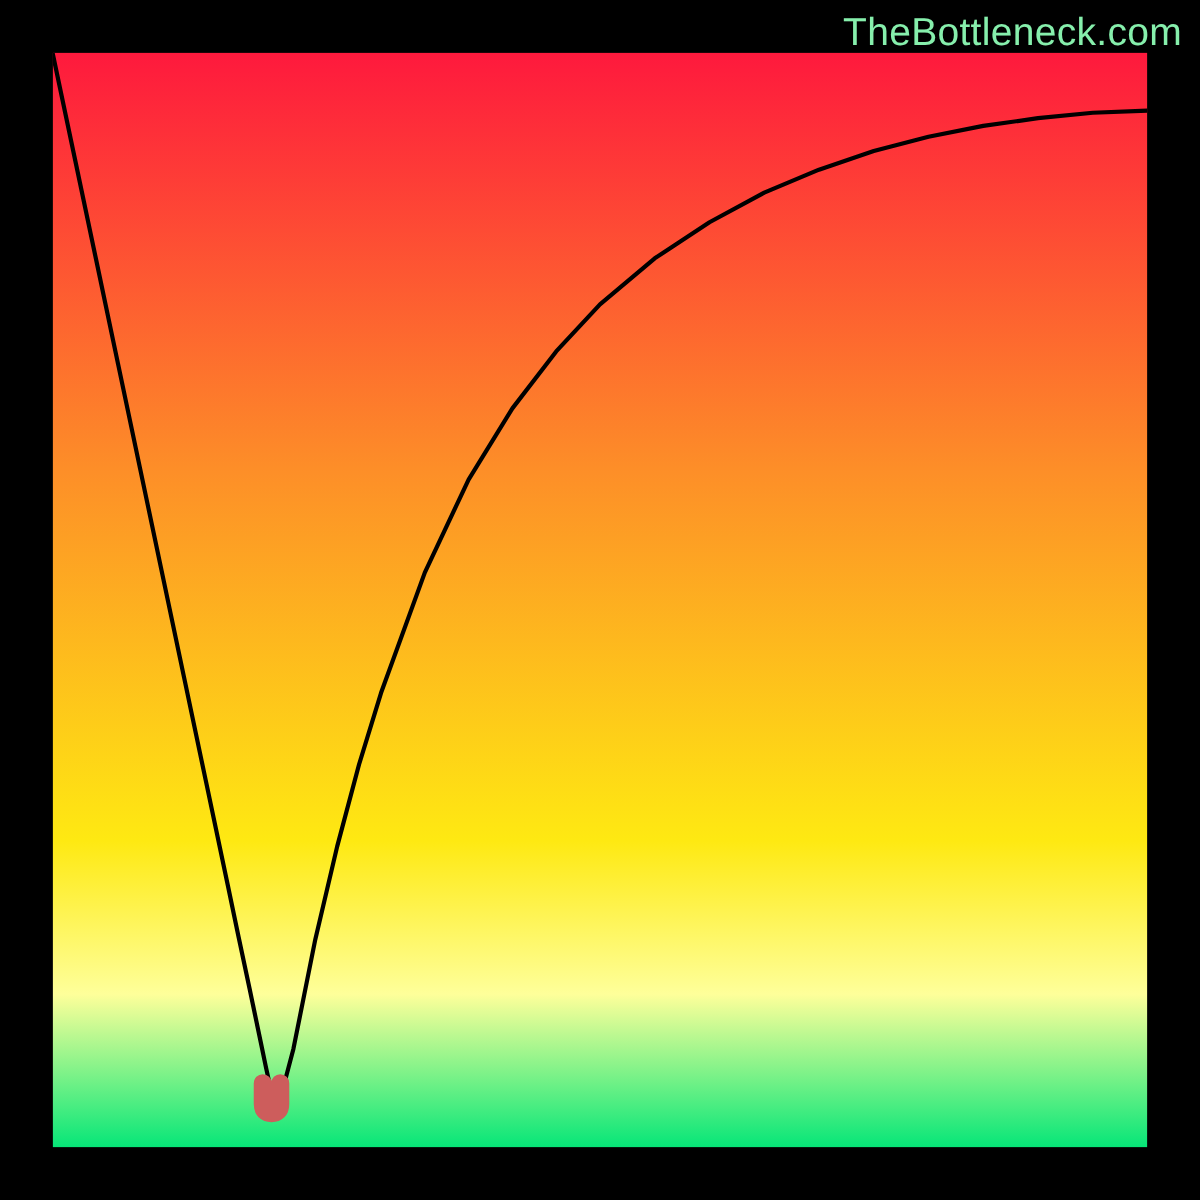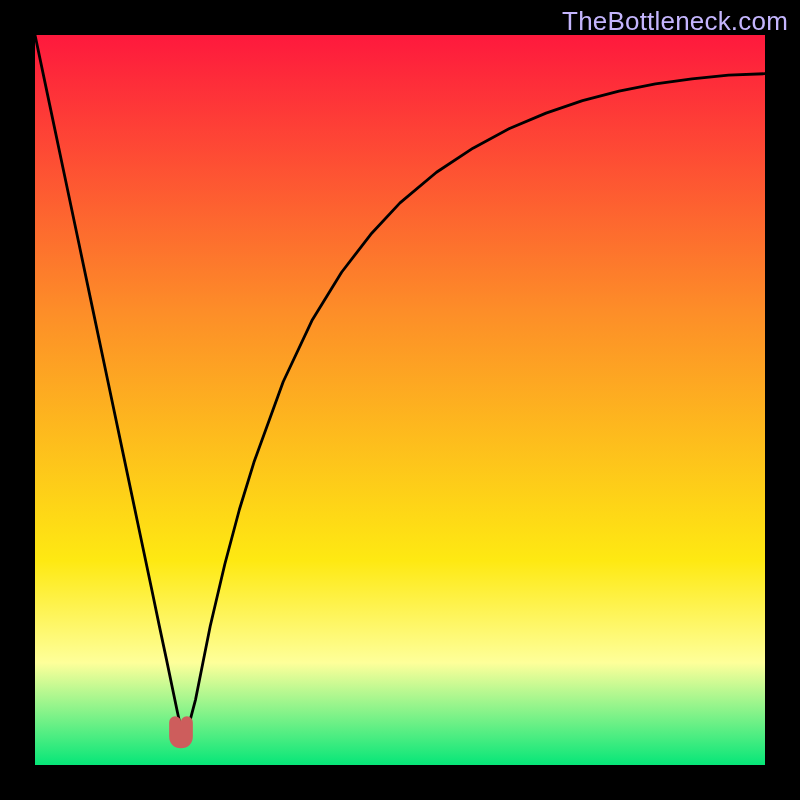--- a/index.html
+++ b/index.html
@@ -33,7 +33,7 @@
     font-family: Arial, Helvetica, sans-serif;
     font-size: 26px;
     font-weight: 500;
-    color: #c4b5fd;
+    color: #86efac;
     letter-spacing: 0.2px;
   }
   svg {

